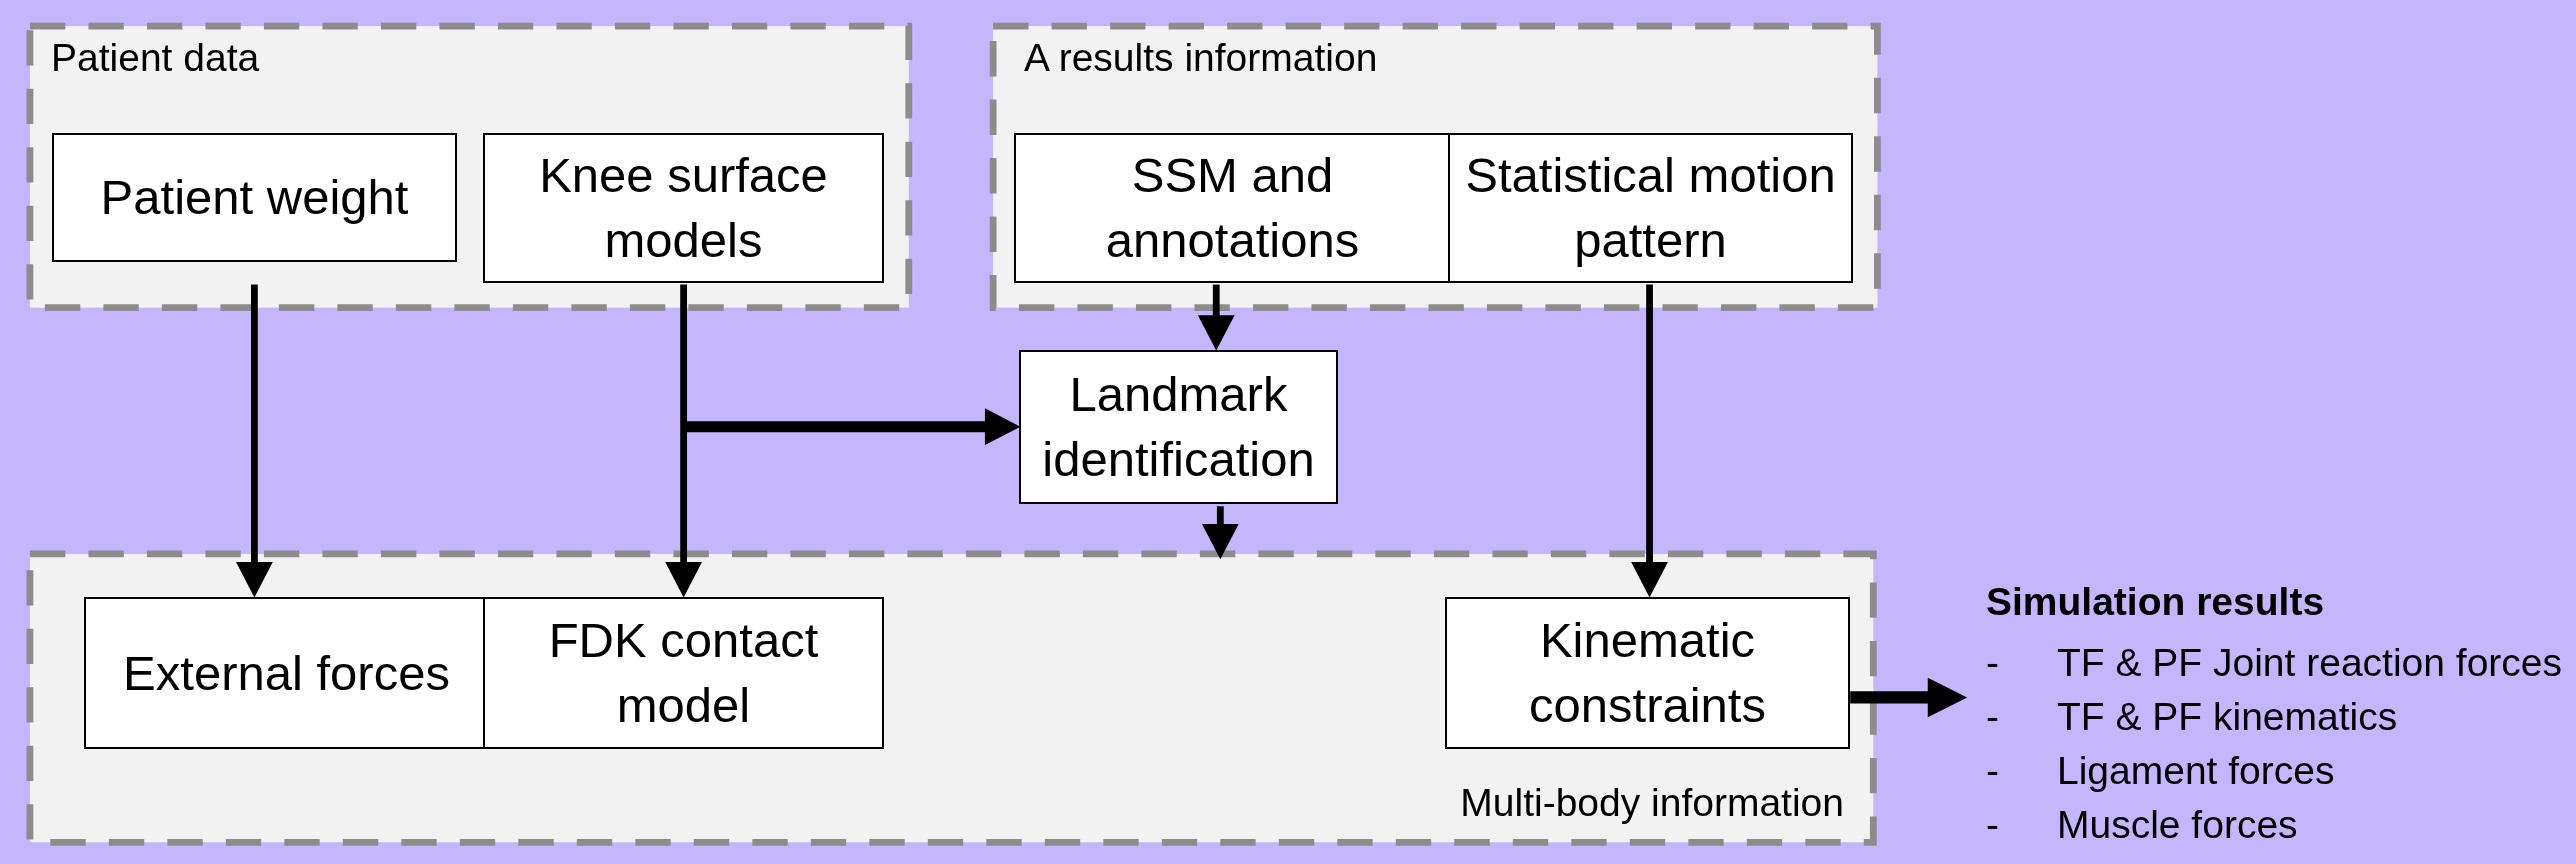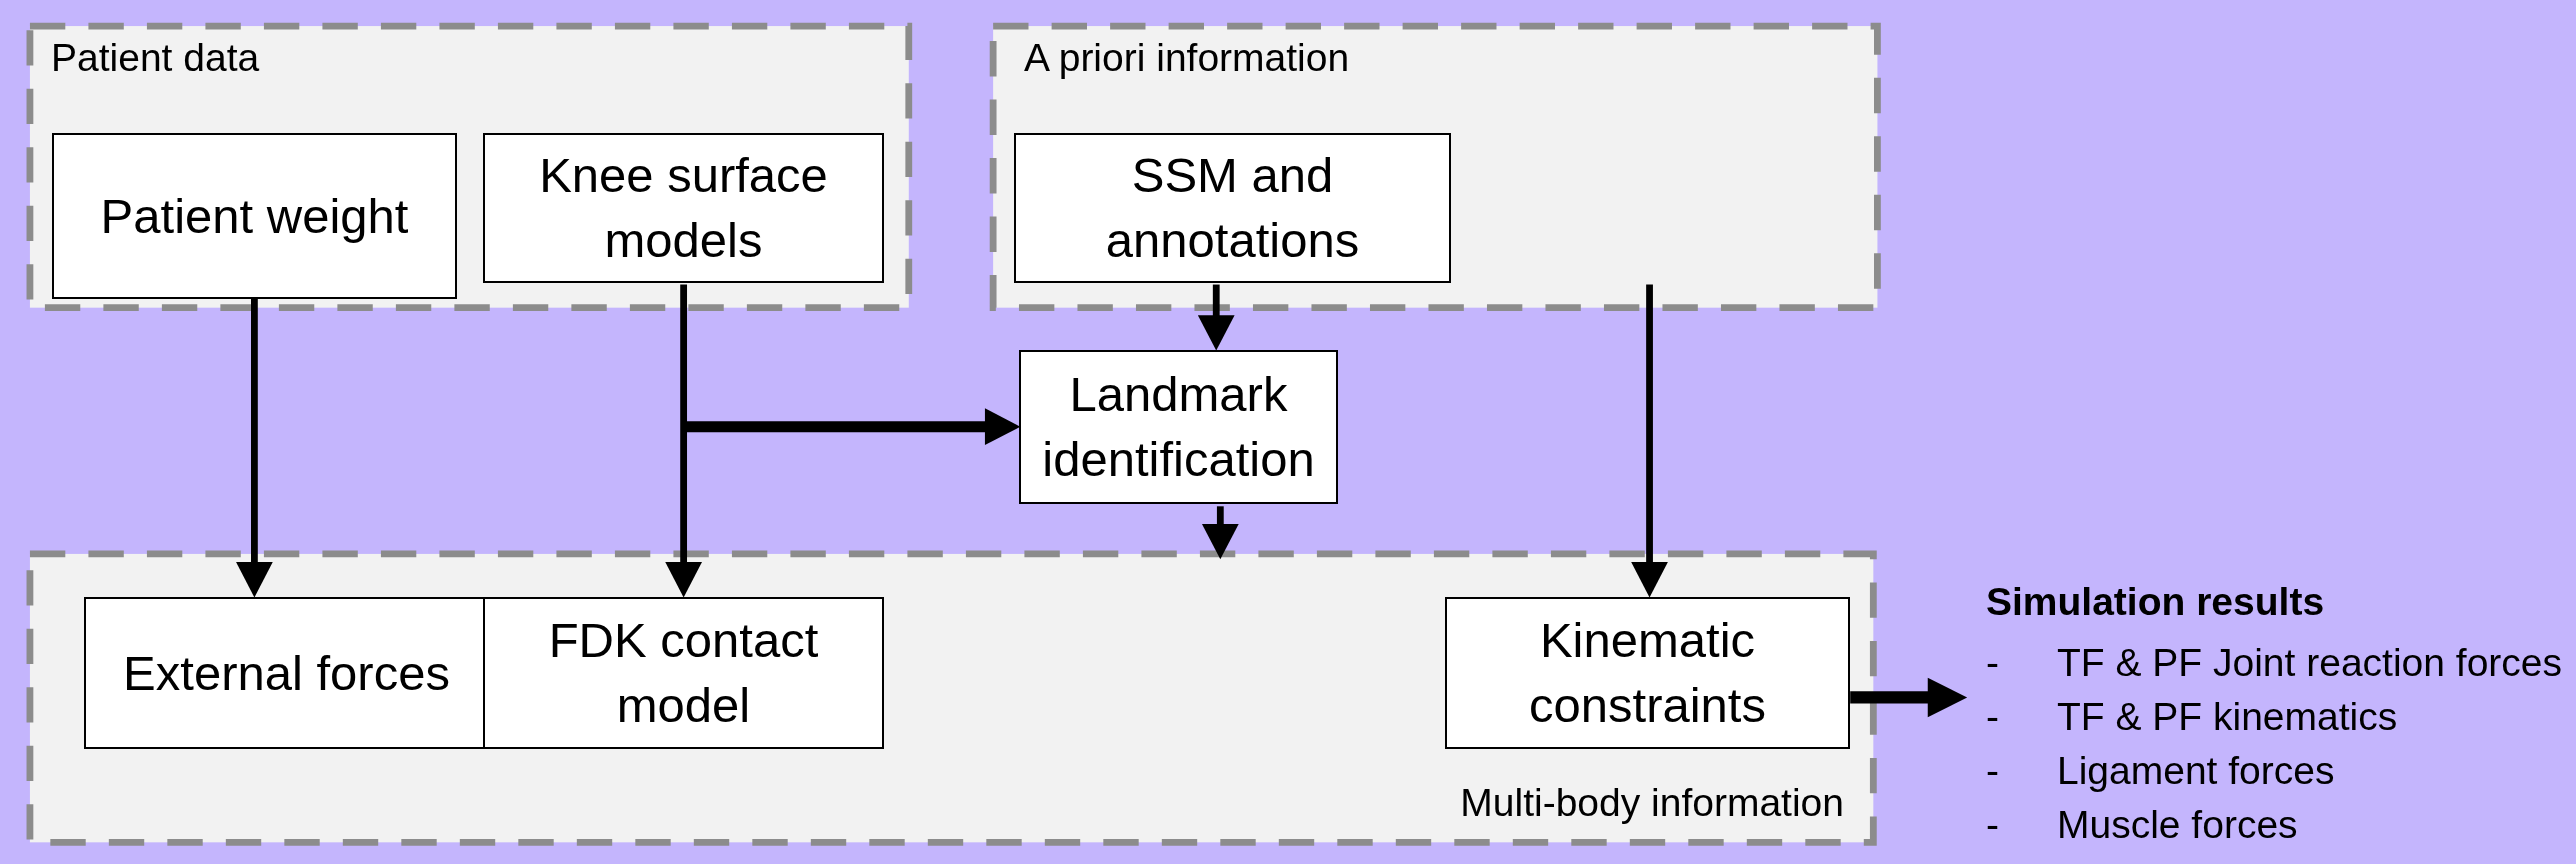--- a/index.html
+++ b/index.html
@@ -124,7 +124,7 @@
   </svg>
 
   <div class="group-label" style="left:51px;top:35px;">Patient data</div>
-  <div class="group-label" style="left:1024px;top:35px;">A priori information</div>
+  <div class="group-label" style="left:1024px;top:35px;">A results information</div>
   <div class="group-label right" style="left:1428px;top:780px;width:416px;">Multi-body information</div>
 
   <div class="node" style="left:52px;top:133px;width:405px;height:166px;">

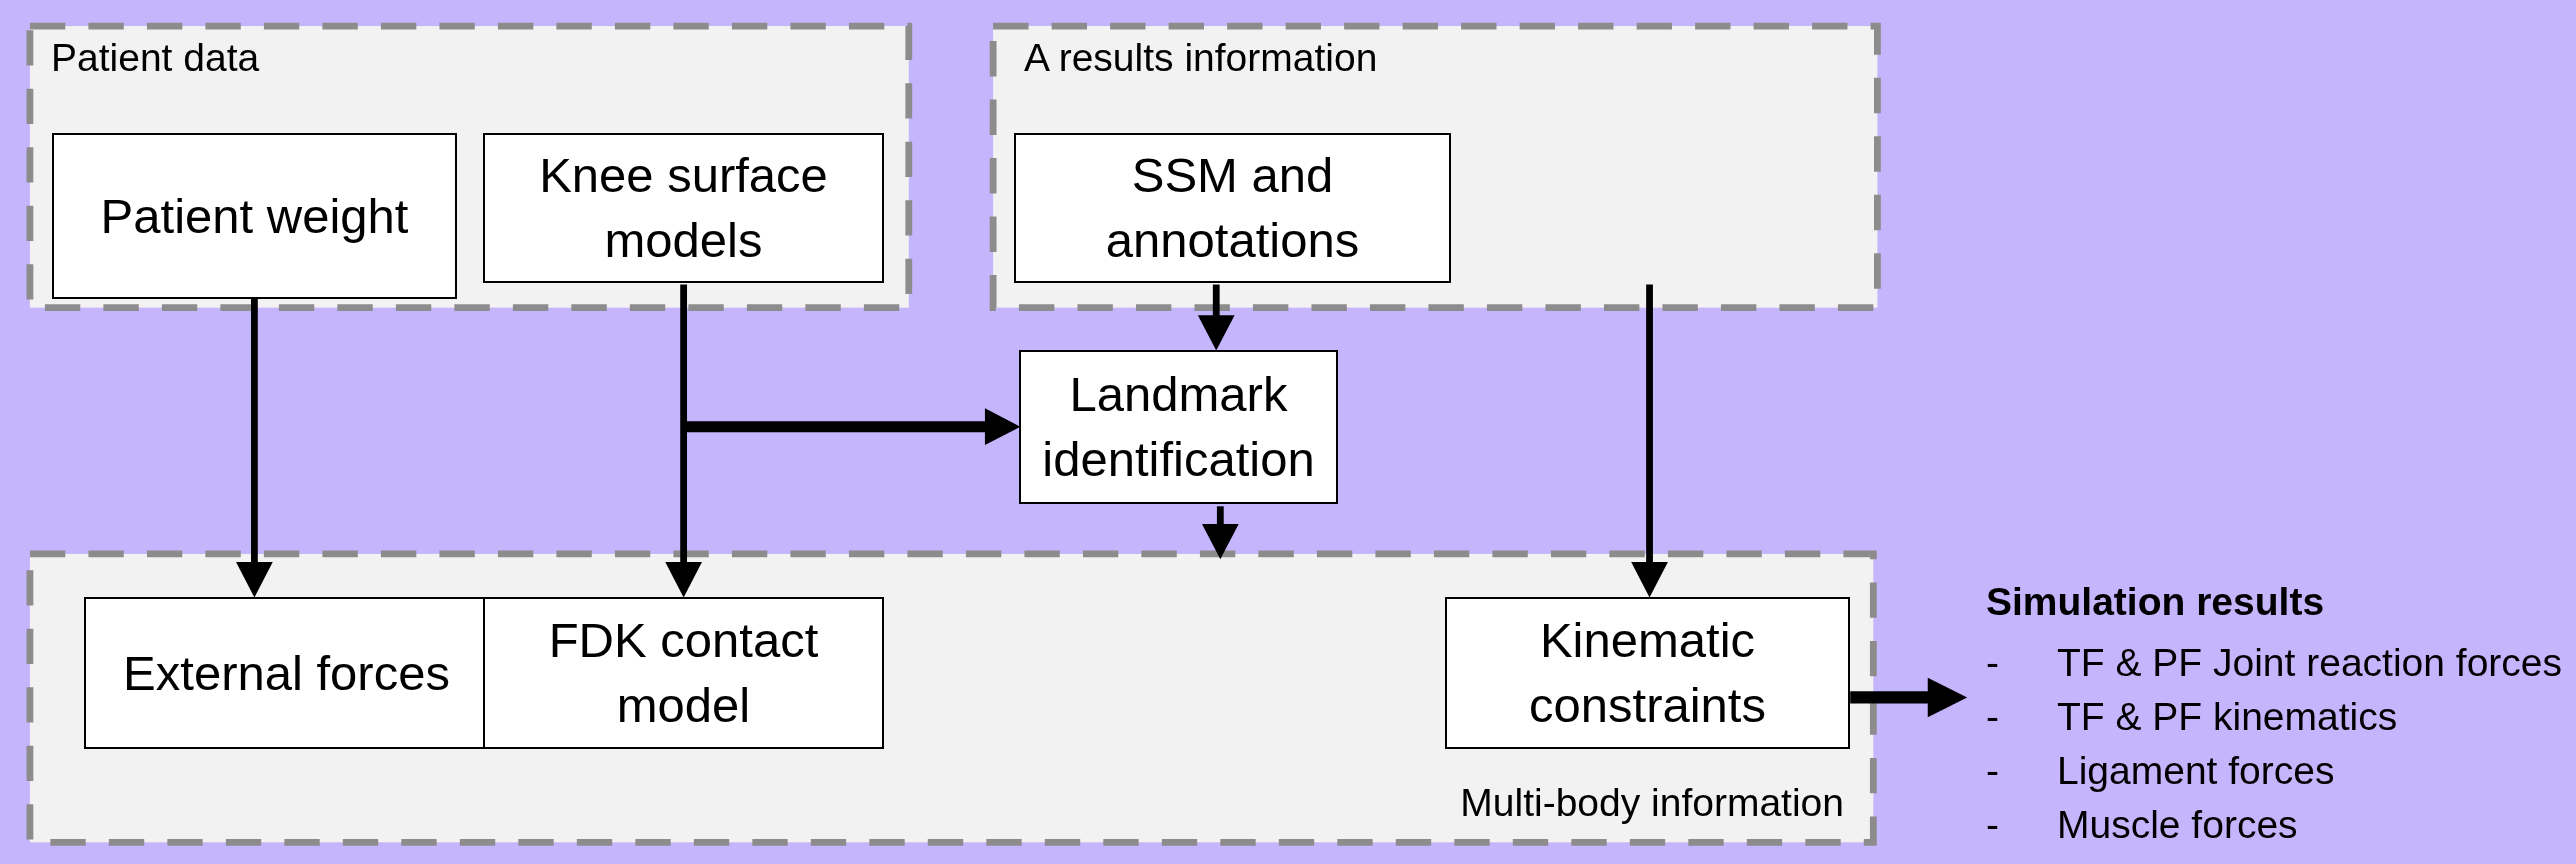--- a/index.html
+++ b/index.html
@@ -127,7 +127,7 @@
   <div class="group-label" style="left:1024px;top:35px;">A results information</div>
   <div class="group-label right" style="left:1428px;top:780px;width:416px;">Multi-body information</div>
 
-  <div class="node" style="left:52px;top:133px;width:405px;height:166px;">
+  <div class="node" style="left:52px;top:133px;width:405px;height:129px;">
     <span>Patient weight</span>
   </div>
   <div class="node" style="left:483px;top:133px;width:401px;height:150px;">

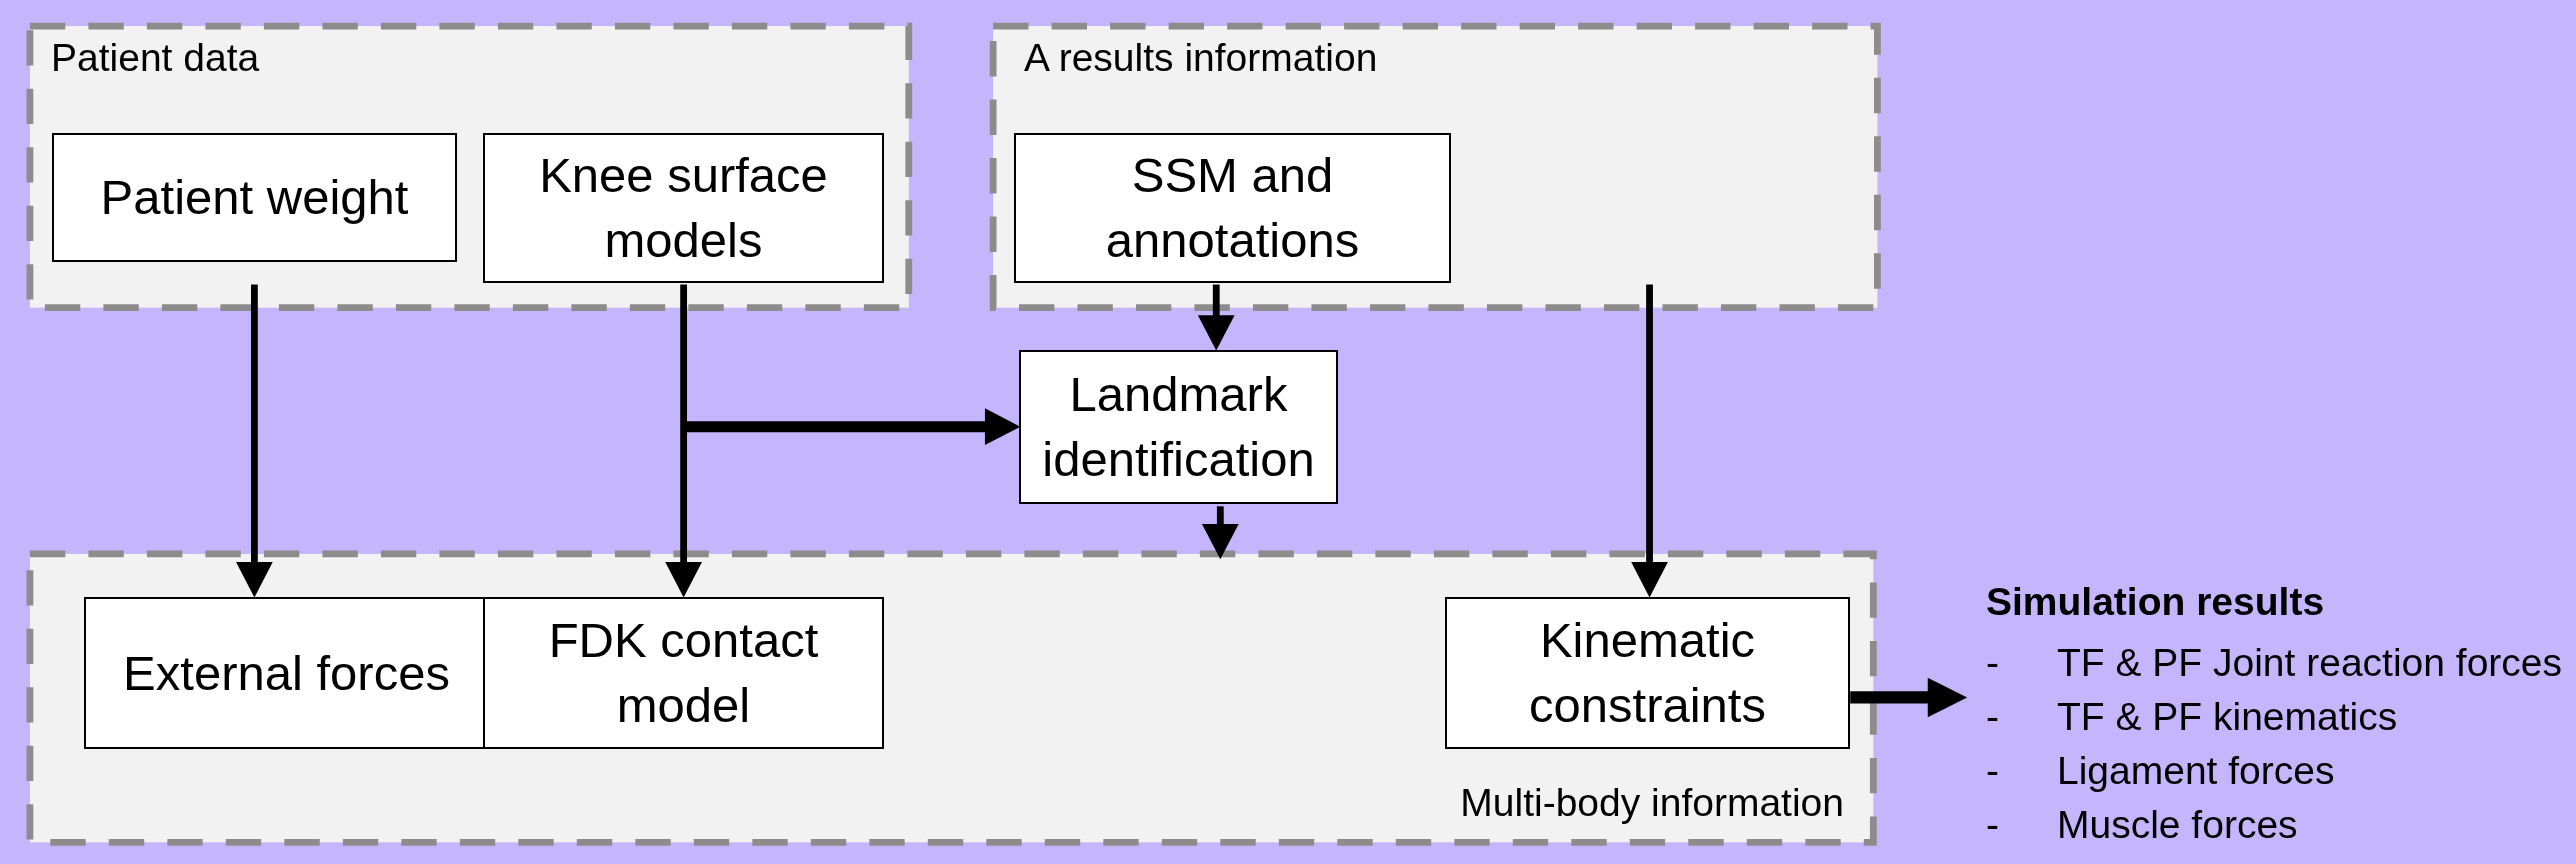--- a/index.html
+++ b/index.html
@@ -136,6 +136,9 @@
   <div class="node" style="left:1014px;top:133px;width:437px;height:150px;">
     <span>SSM and annotations</span>
   </div>
+  <div class="node" style="left:1448px;top:133px;width:405px;height:150px;">
+    <span>Statistical motion pattern</span>
+  </div>
   <div class="node" style="left:1019px;top:350px;width:319px;height:154px;">
     <span>Landmark identification</span>
   </div>

